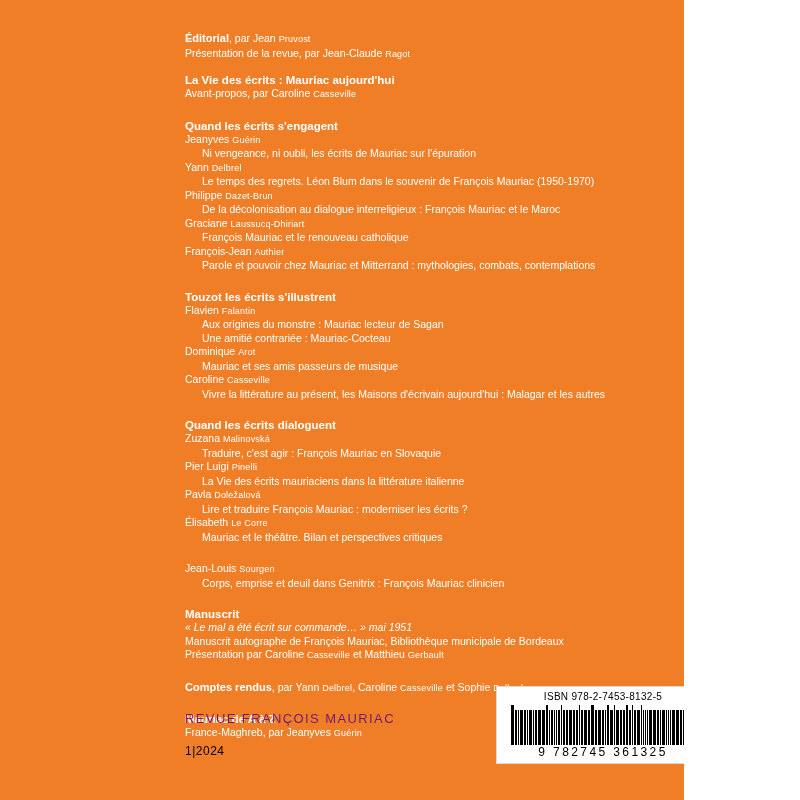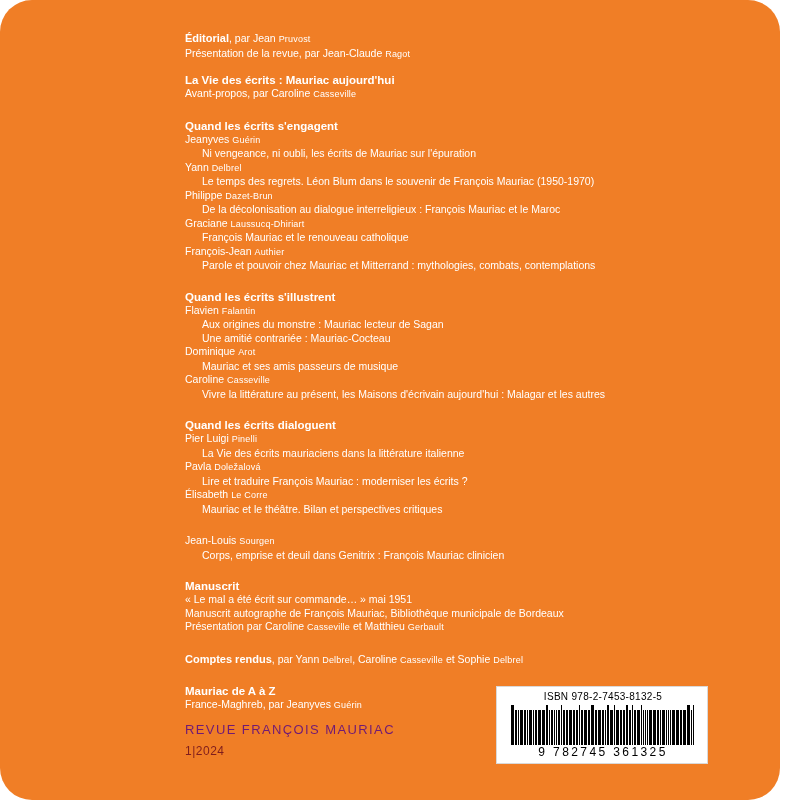--- a/index.html
+++ b/index.html
@@ -16,11 +16,10 @@
     position: absolute;
     left: 0;
     top: 0;
-    width: 780px;
+    width: 684px;
     height: 800px;
     background: #f07e26;
     overflow: hidden;
-    border-radius: 32px;
   }
   .content {
     position: absolute;

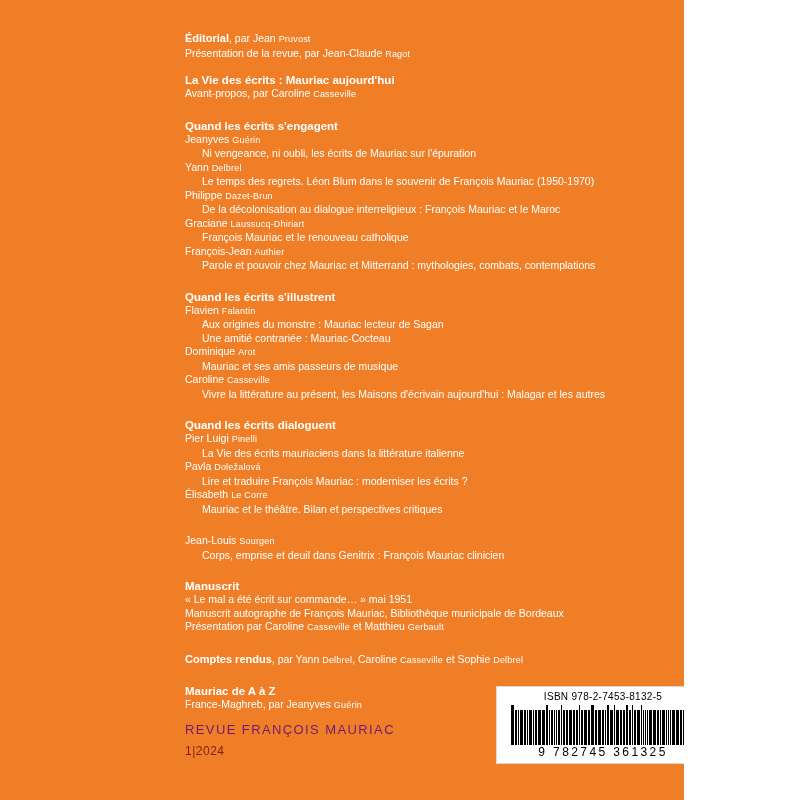--- a/index.html
+++ b/index.html
@@ -185,7 +185,7 @@
     <div class="gap-md"></div>
 
     <div class="block">
-      <div class="heading">Quand les écrits s'illustrent</div>
+      <div class="heading">Touzot les écrits s'illustrent</div>
 
       <div class="entry">
         <div class="author"><span>Flavien </span><span class="smallcap">Falantin</span></div>

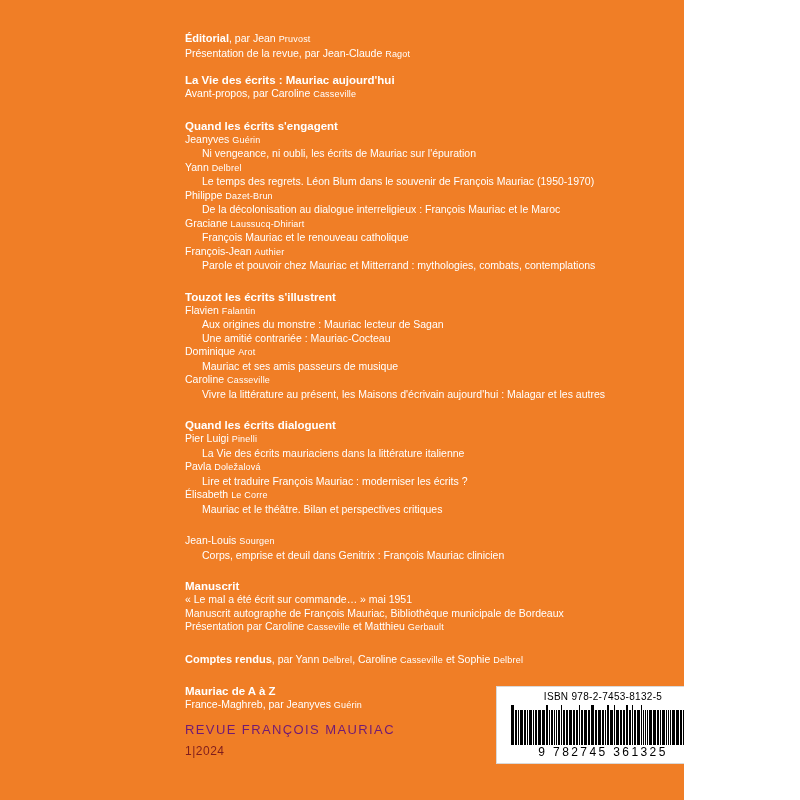--- a/index.html
+++ b/index.html
@@ -210,6 +210,10 @@
       <div class="heading">Quand les écrits dialoguent</div>
 
       <div class="entry">
+        <div class="author"><span>Zuzana </span><span class="smallcap">Malinovská</span></div>
+        <div class="title-it">Traduire, c'est agir : François Mauriac en Slovaquie</div>
+      </div>
+      <div class="entry">
         <div class="author"><span>Pier Luigi </span><span class="smallcap">Pinelli</span></div>
         <div class="title-it">La Vie des écrits mauriaciens dans la littérature italienne</div>
       </div>

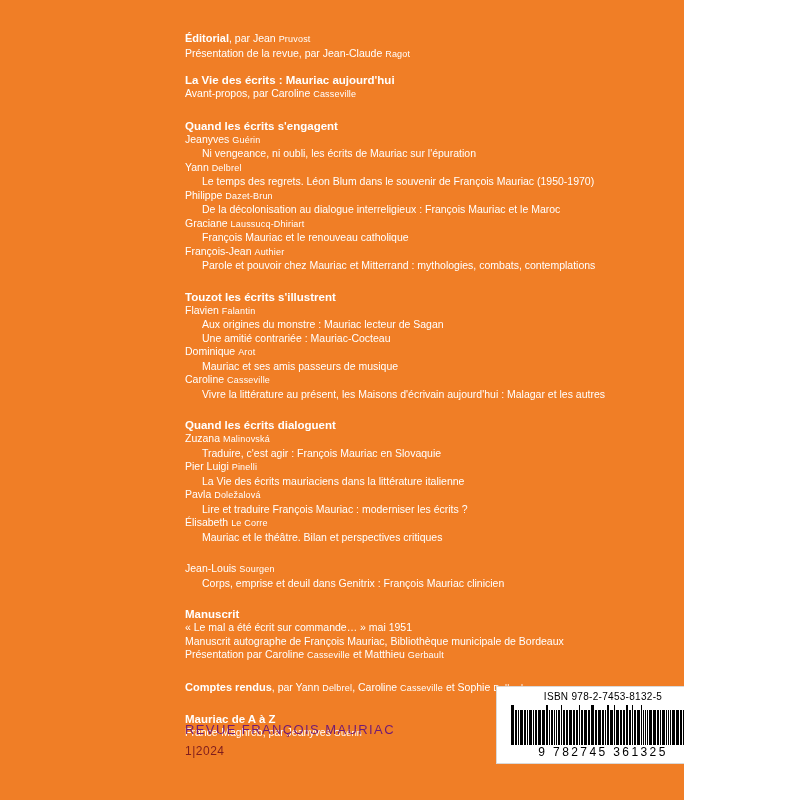--- a/index.html
+++ b/index.html
@@ -240,7 +240,7 @@
 
     <div class="block">
       <div class="heading">Manuscrit</div>
-      <div class="sub" style="">« Le mal a été écrit sur commande… » mai 1951</div>
+      <div class="sub" style="font-style:italic">« Le mal a été écrit sur commande… » mai 1951</div>
       <div class="sub">Manuscrit autographe de François Mauriac, Bibliothèque municipale de Bordeaux</div>
       <div class="sub"><span>Présentation par Caroline </span><span class="smallcap">Casseville</span><span> et Matthieu </span><span class="smallcap">Gerbault</span></div>
     </div>

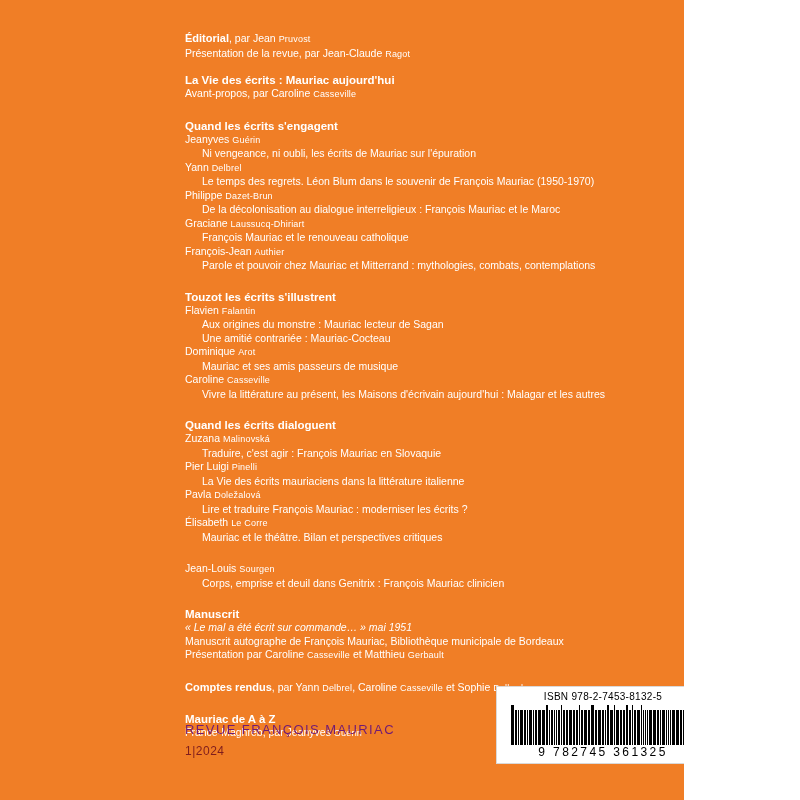--- a/index.html
+++ b/index.html
@@ -86,8 +86,8 @@
   .footer-issue {
     font-size: 12px;
     letter-spacing: 0.5px;
-    margin-top: 7px;
-    color: #7f1d1d;
+    margin-top: 18px;
+    color: #000000;
   }
   .barcode-box {
     position: absolute;

